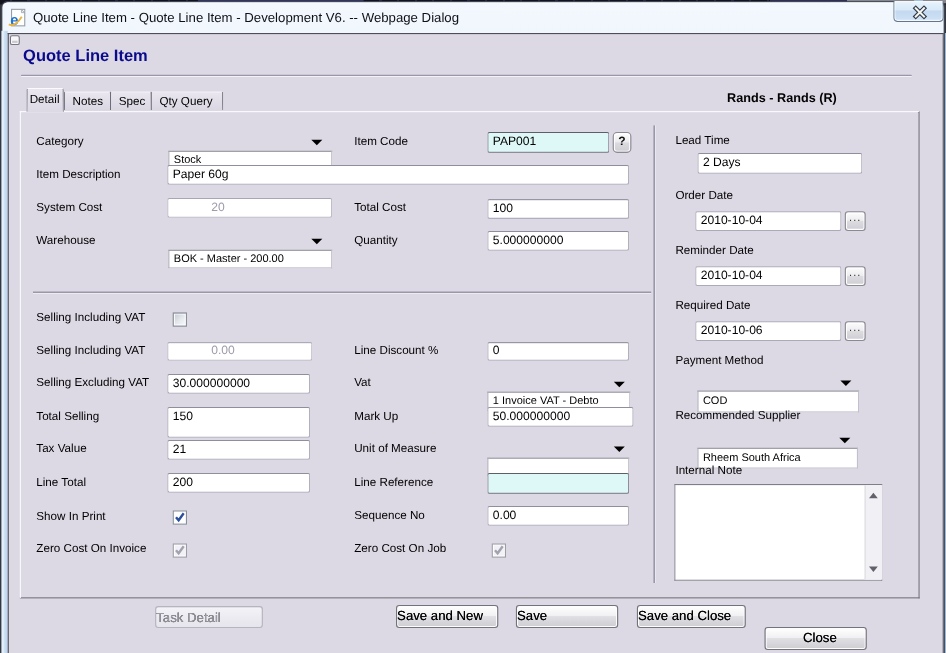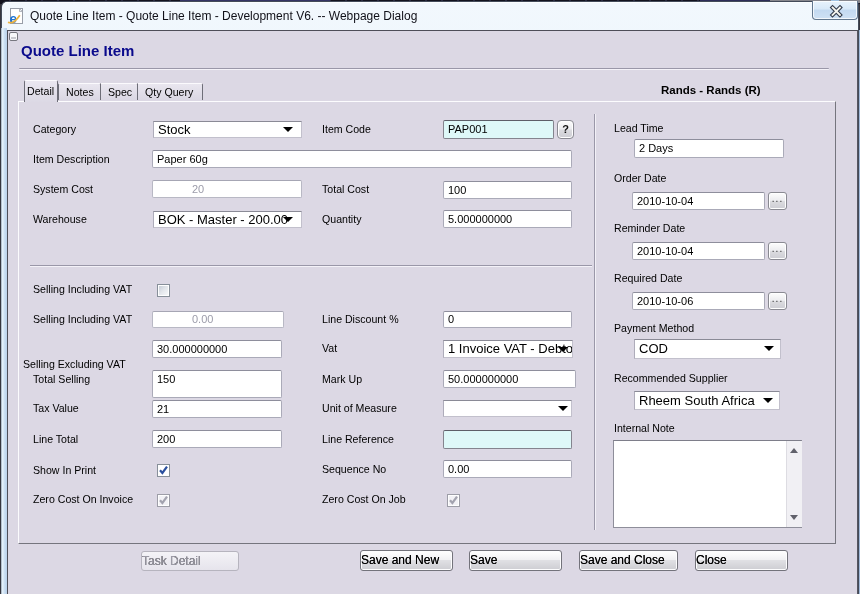--- a/index.html
+++ b/index.html
@@ -10,7 +10,7 @@
 .inp { position:absolute; background:#fff; border:1px solid #aaaab8; border-top-color:#8e8e9c; border-radius:2px; font-size:11px; color:#000; padding-left:4px; white-space:nowrap; overflow:hidden; }
 .dis { color:#9c9caa; border-color:#b8b8c4; border-top-color:#a6a6b4;padding-left:39px; }
 .cyan { background:#def8f8; border-color:#84848e; border-top-color:#5e5e68; }
-.sel { position:absolute; background:#fff; border:1px solid #c2c0cc; border-top-color:#8a8a96; border-left-color:#aeacba; font-size:13px; color:#000; padding-left:4px; white-space:nowrap; overflow:hidden; }
+.sel { position:absolute; background:#fff; border:1px solid #c2c0cc; border-top-color:#8a8a96; border-left-color:#aeacba; font-size:10px; color:#000; padding-left:4px; white-space:nowrap; overflow:hidden;margin-top:16px; }
 .arr { position:absolute; width:0; height:0; border-left:5px solid transparent; border-right:5px solid transparent; border-top:5px solid #000; }
 .btn { position:absolute; background:linear-gradient(180deg,#ffffff 0%,#f1f1f3 45%,#e0e0e4 50%,#cdcdd2 100%); border:1px solid #73737b; border-radius:3px; font-size:12px; color:#000; box-shadow:inset 0 0 0 1px #fdfdfe; text-shadow:0 0 0.6px rgba(0,0,0,0.85); }
 .sbtn { position:absolute; background:linear-gradient(180deg,#fdfdfd 0%,#ececef 48%,#dcdce0 52%,#cdcdd3 100%); border:1px solid #8a8a92; border-radius:3px; text-align:center; box-shadow:inset 0 0 0 1px #ffffff; }

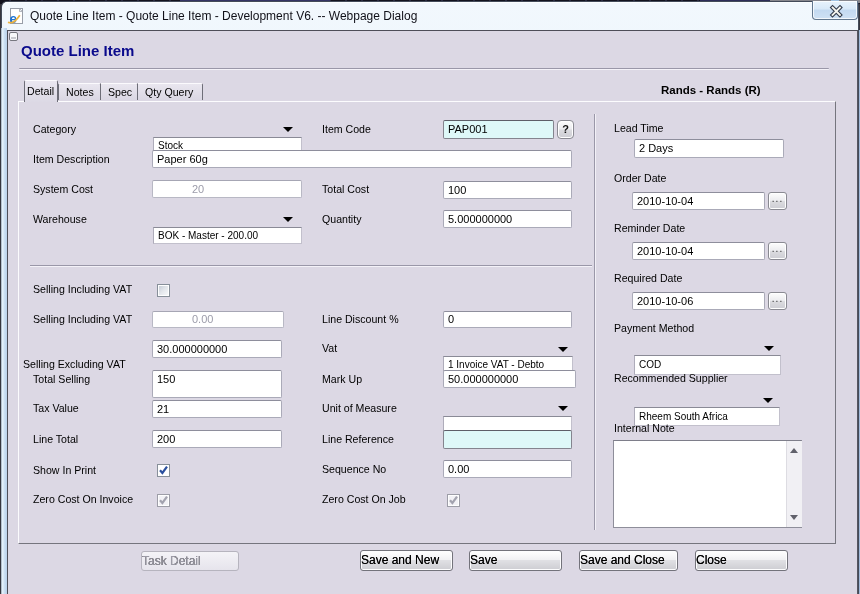--- a/index.html
+++ b/index.html
@@ -95,7 +95,7 @@
 <div class="lbl" style="left:33px;top:313px;">Selling Including VAT</div>
 <div class="inp dis" style="left:152px;top:311px;width:132px;height:17px;line-height:15px;">0.00</div>
 
-<div class="lbl" style="left:23px;top:342px;margin-top:16px;">Selling Excluding VAT</div>
+<div class="lbl" style="left:33px;top:342px;">Selling Excluding VAT</div>
 <div class="inp" style="left:152px;top:340px;width:130px;height:18px;line-height:16px;">30.000000000</div>
 
 <div class="lbl" style="left:33px;top:373px;">Total Selling</div>

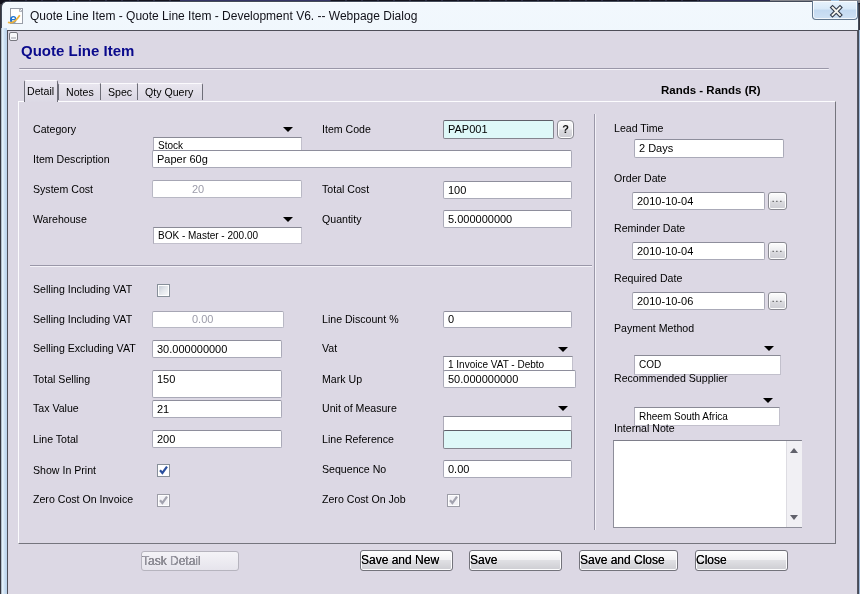--- a/index.html
+++ b/index.html
@@ -191,6 +191,6 @@
 <div class="btn" style="left:360px;top:550px;width:93px;height:21px;line-height:19px;">Save and New</div>
 <div class="btn" style="left:469px;top:550px;width:93px;height:21px;line-height:19px;">Save</div>
 <div class="btn" style="left:579px;top:550px;width:99px;height:21px;line-height:19px;">Save and Close</div>
-<div class="btn" style="left:695px;top:550px;width:93px;height:21px;line-height:19px;">Close</div>
+<div class="btn" style="left:695px;top:570px;width:93px;height:21px;line-height:19px;padding-left:34px;">Close</div>
 
 </body></html>

